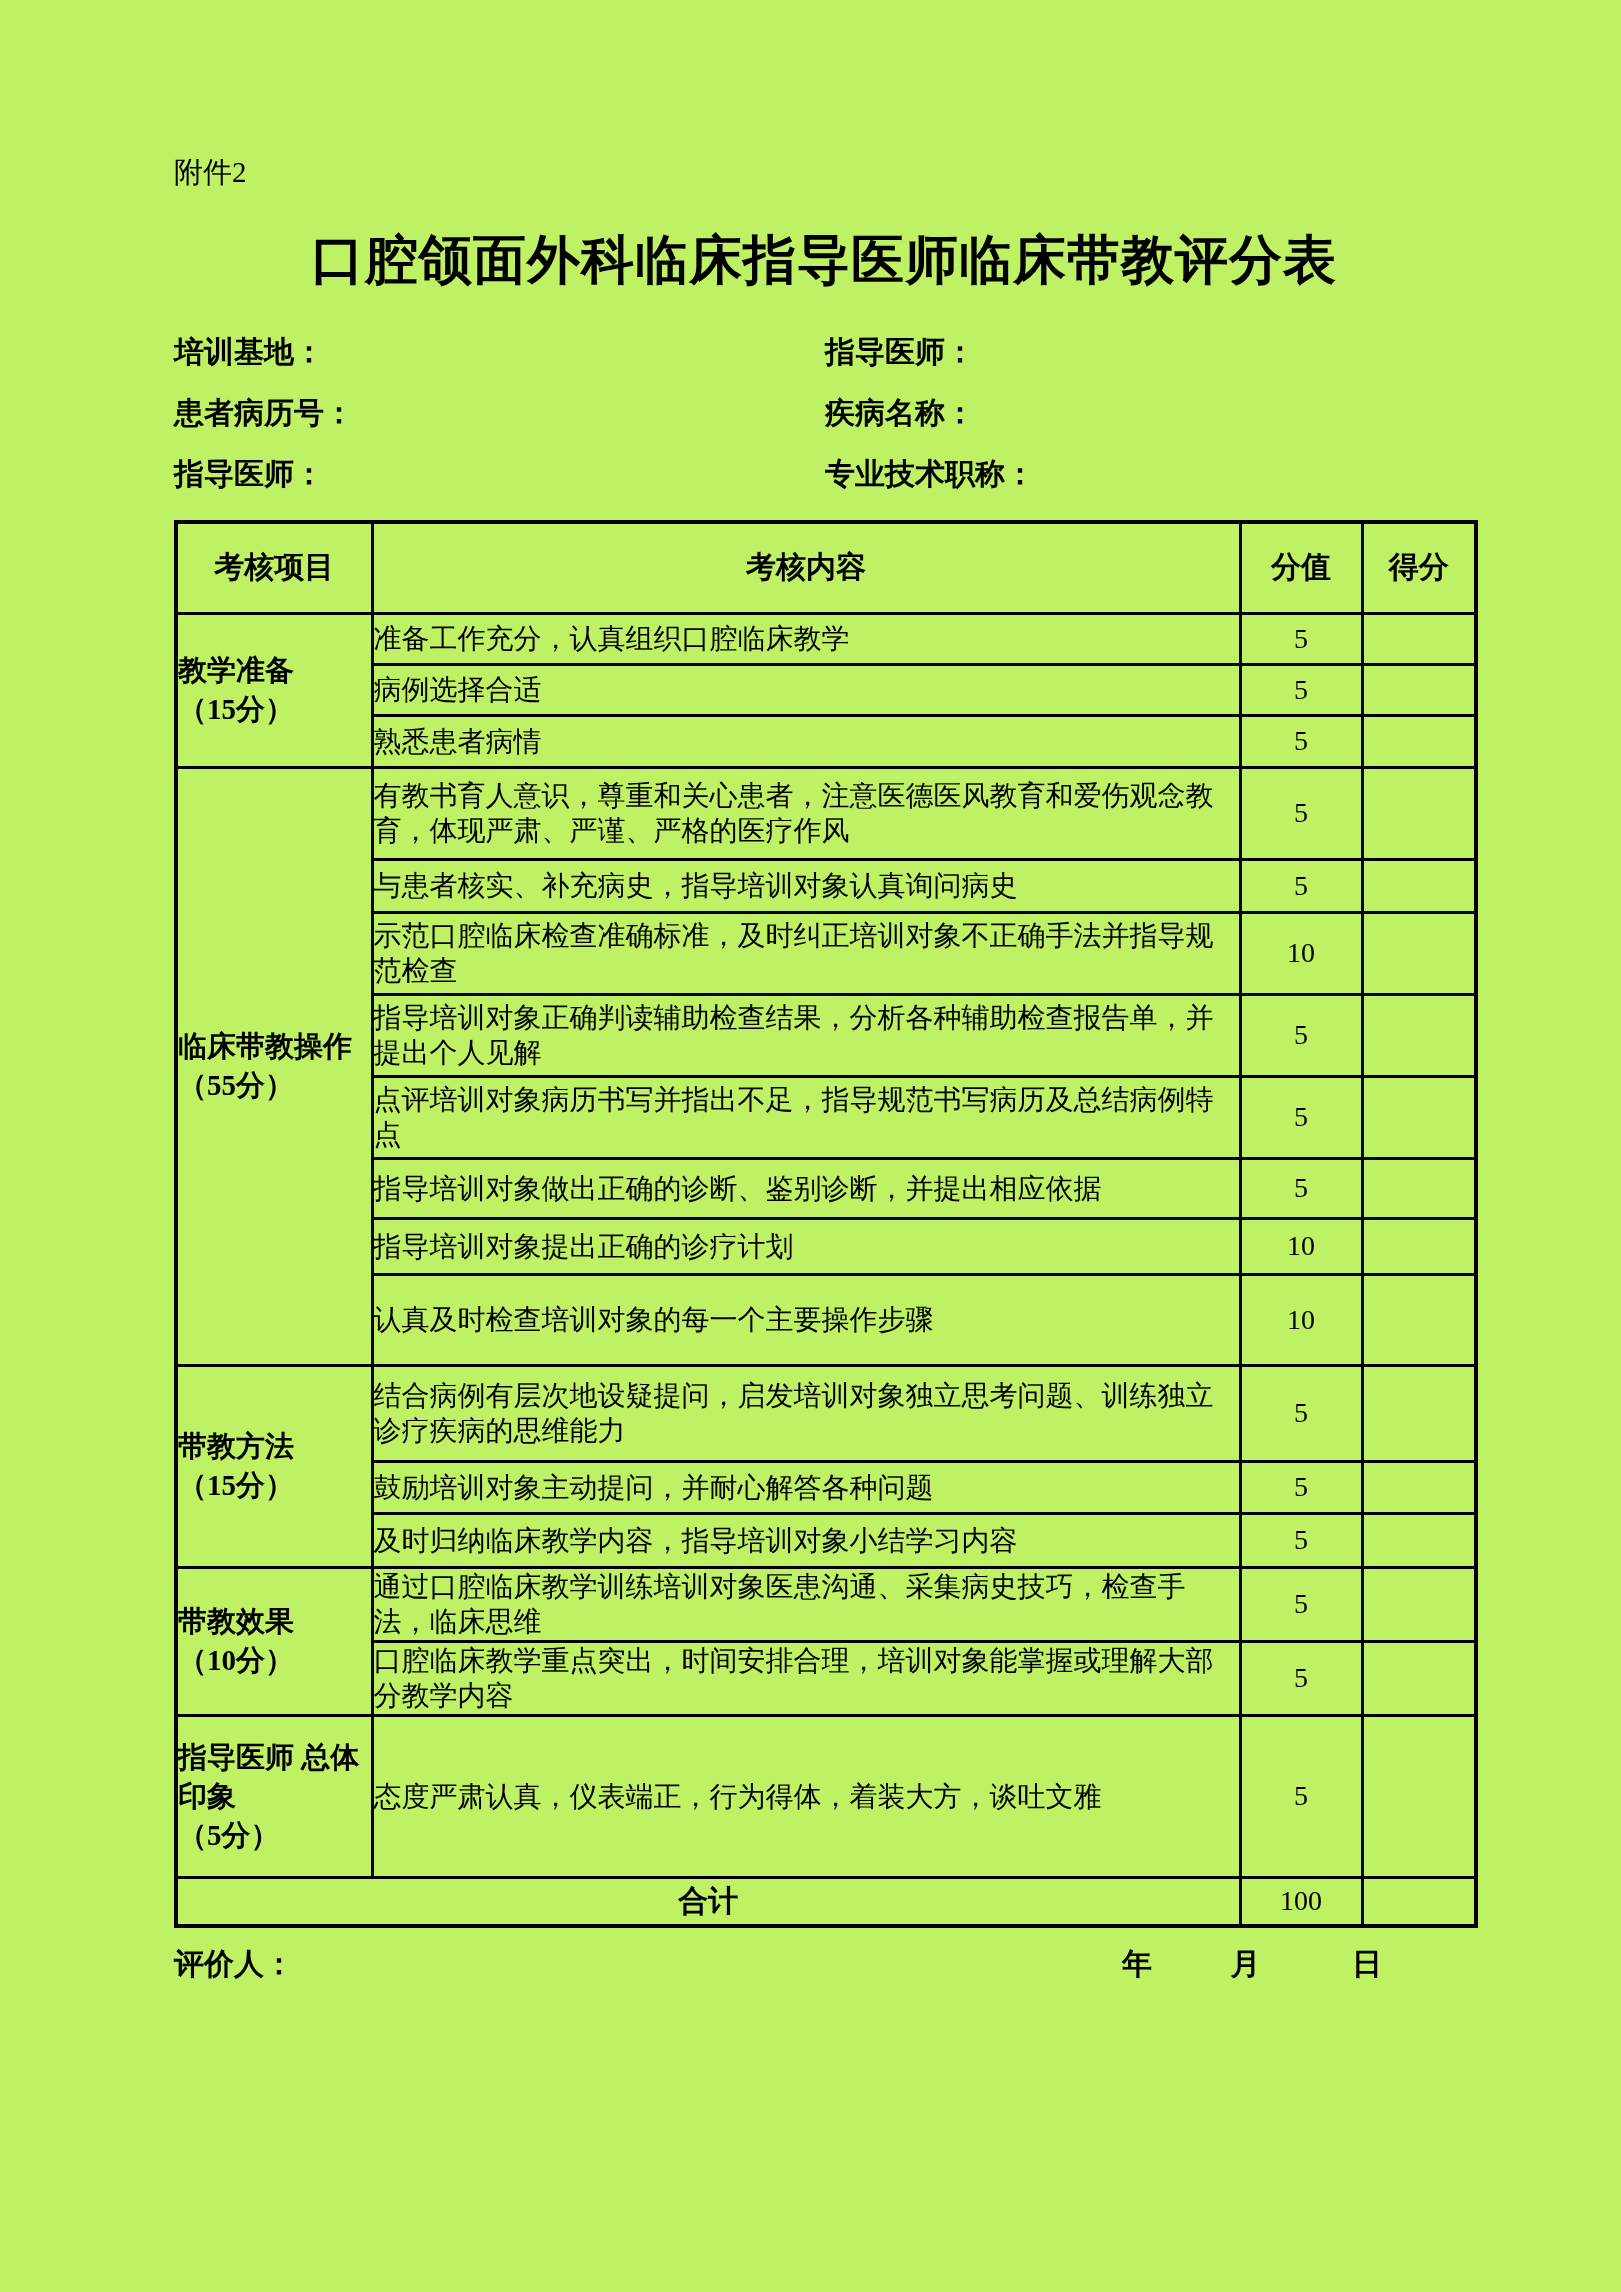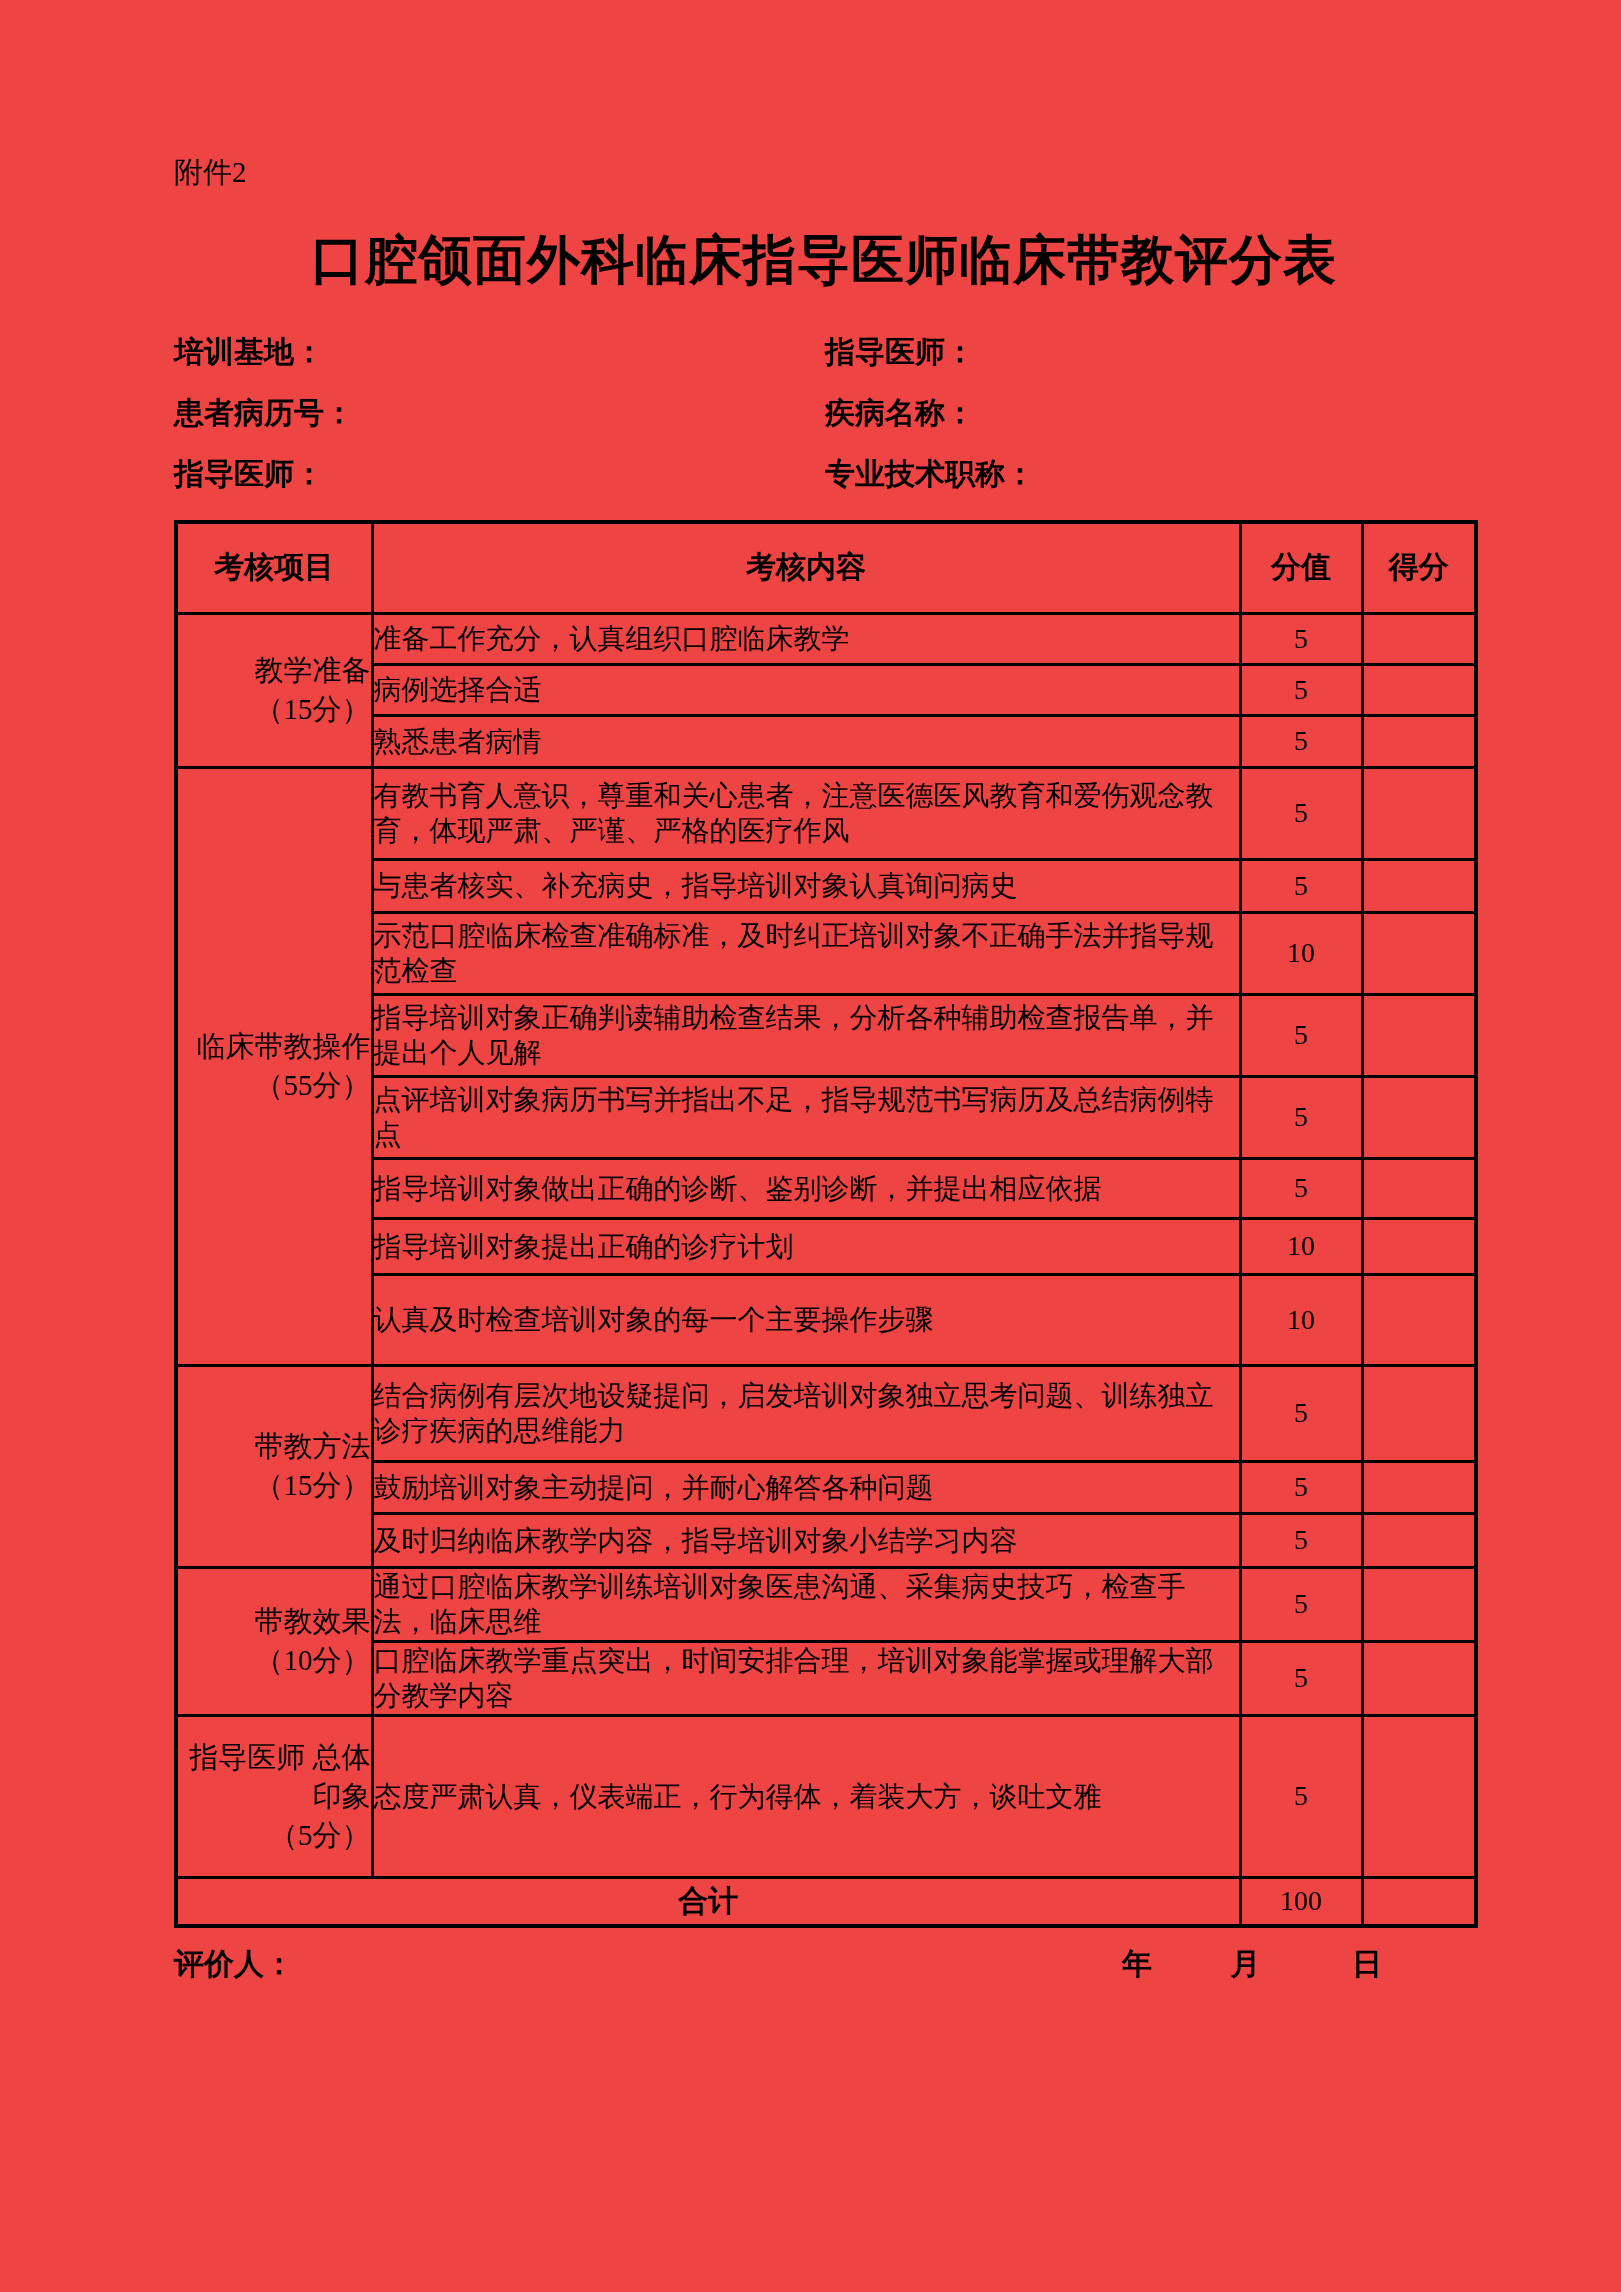--- a/index.html
+++ b/index.html
@@ -12,7 +12,7 @@
     box-sizing: border-box;
     width: 1621px; height: 2293px;
     padding: 155px 147px 0 174px;
-    background: #ef4444;
+    background: #bef264;
   }
   .attachment { font-size: 29px; line-height: 35px; }
   .doc-title {

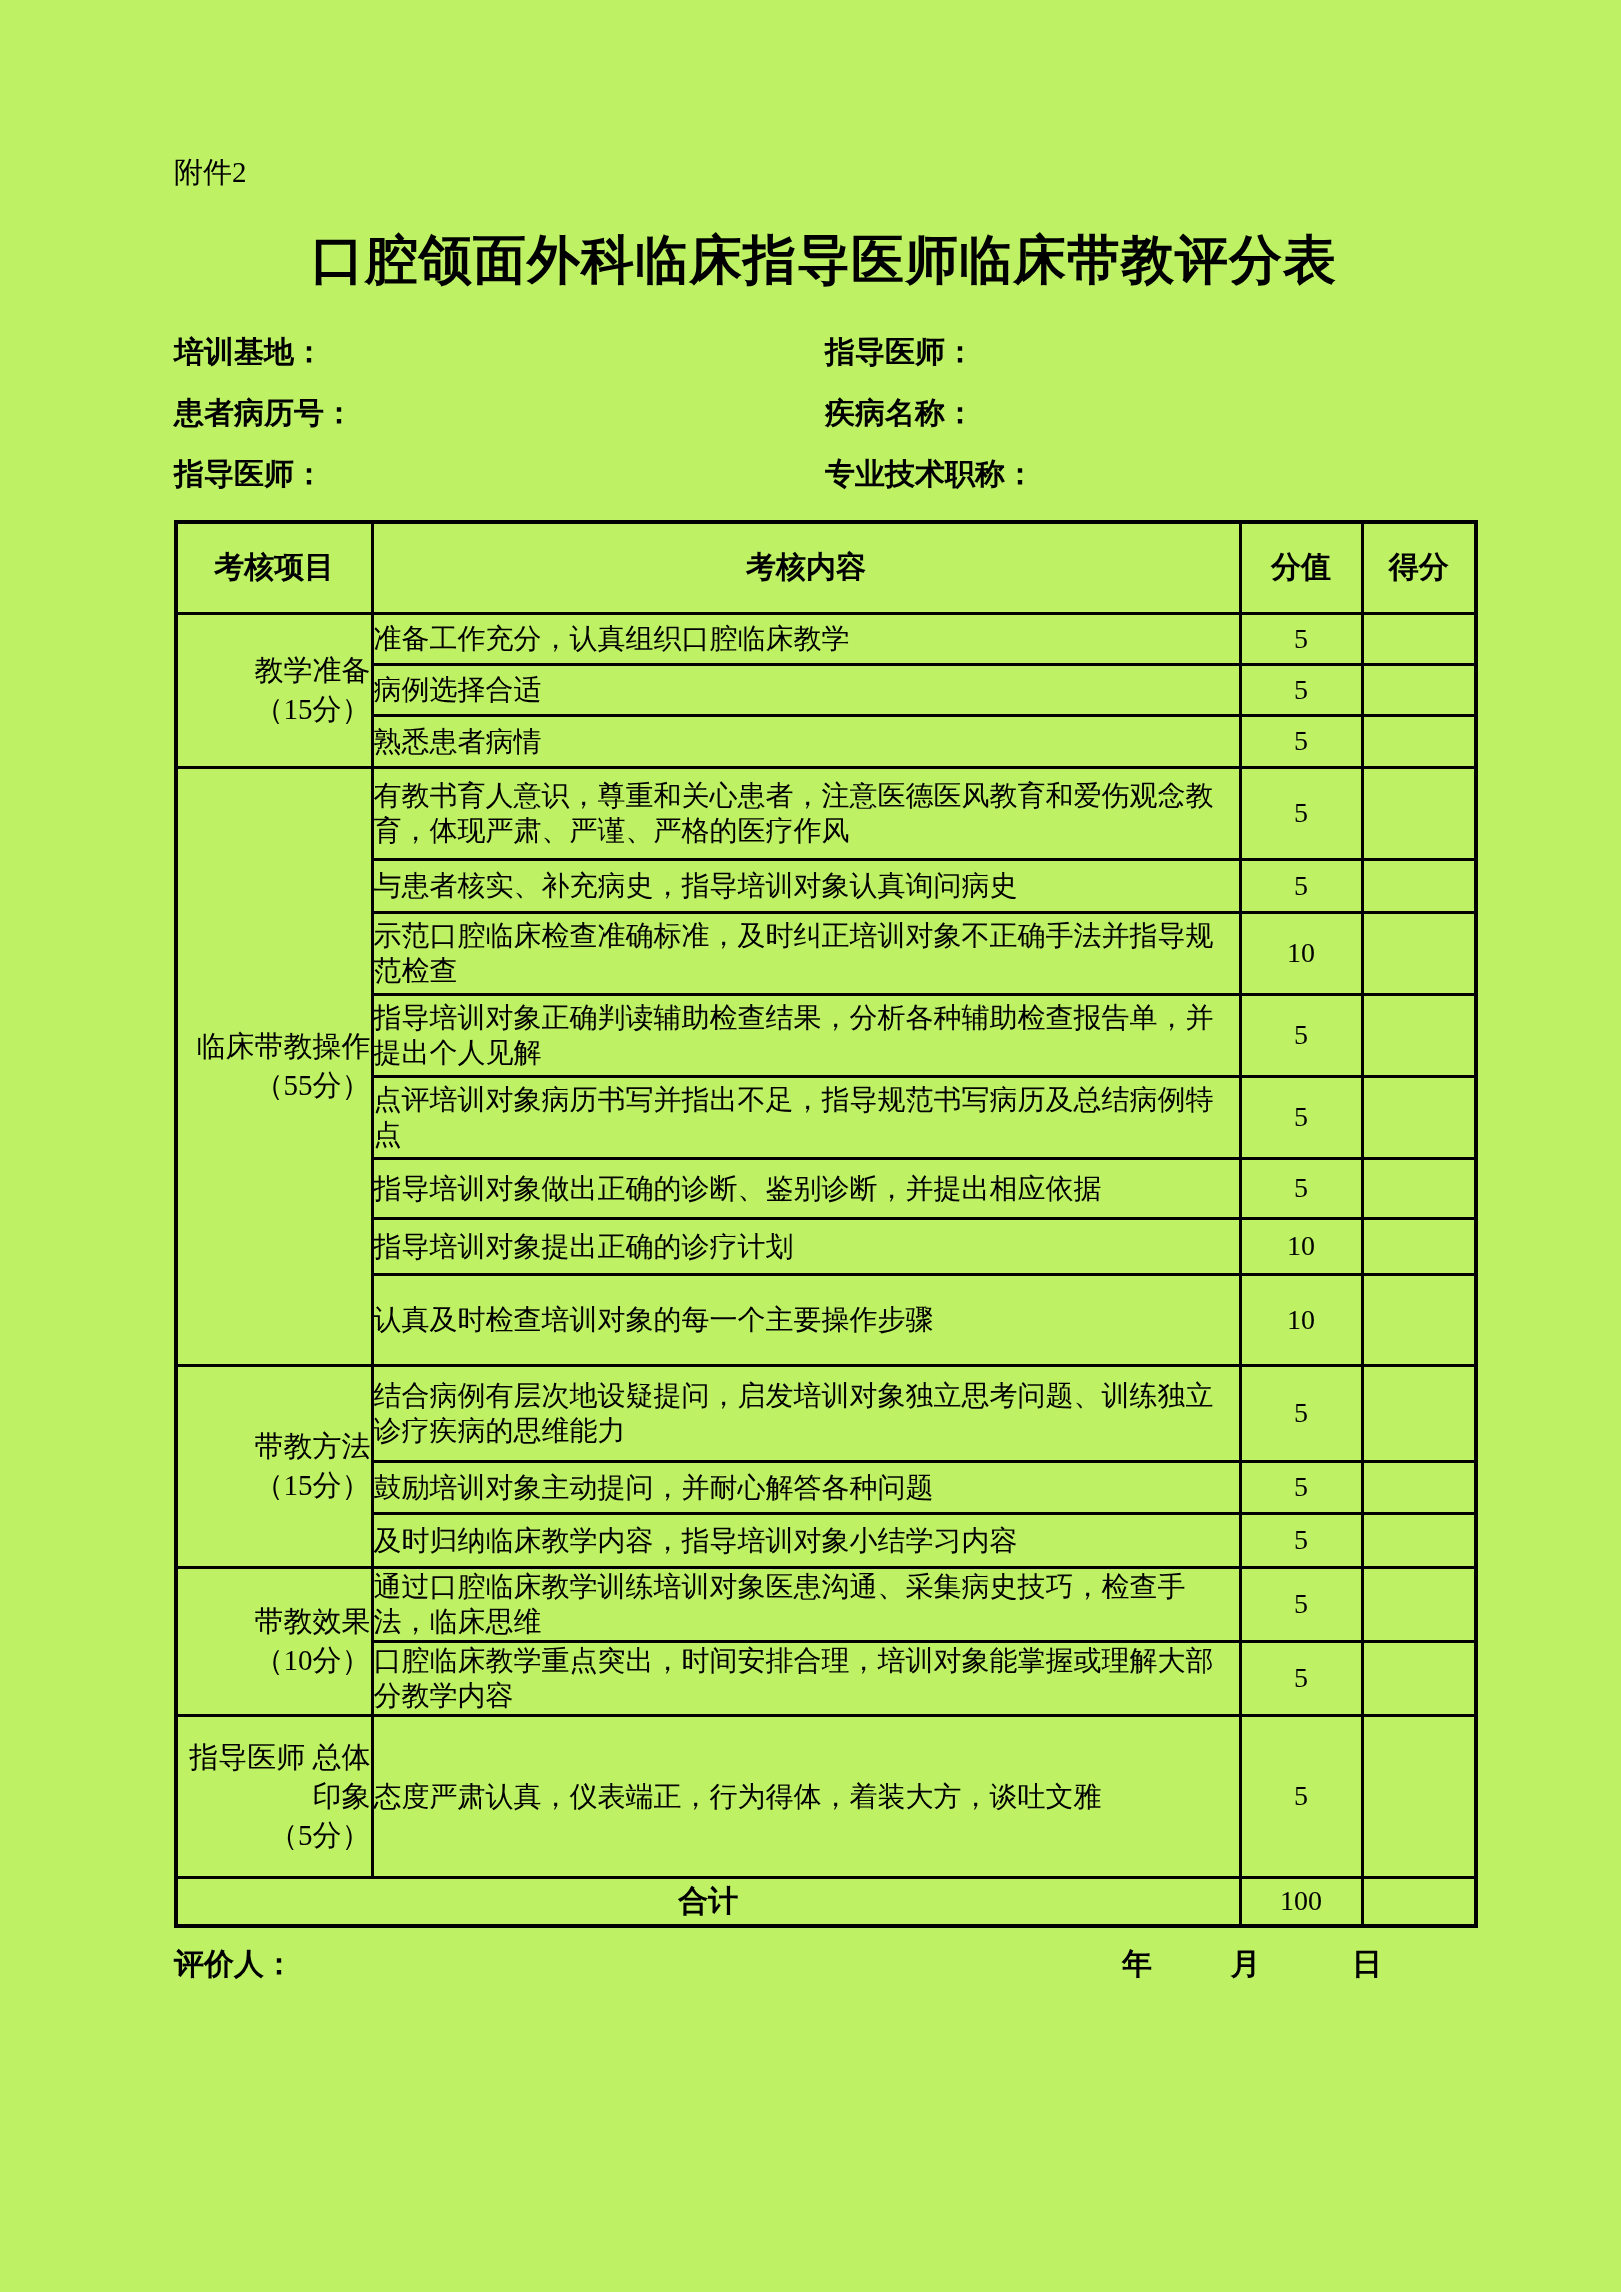--- a/index.html
+++ b/index.html
@@ -46,7 +46,7 @@
   }
   th.header-cell { font-size: 30px; font-weight: bold; text-align: center; }
   td.item-cell {
-    text-align: right; font-weight: normal;
+    text-align: left; font-weight: bold;
     font-size: 29px; line-height: 39px;
     padding: 0 2px;
   }

